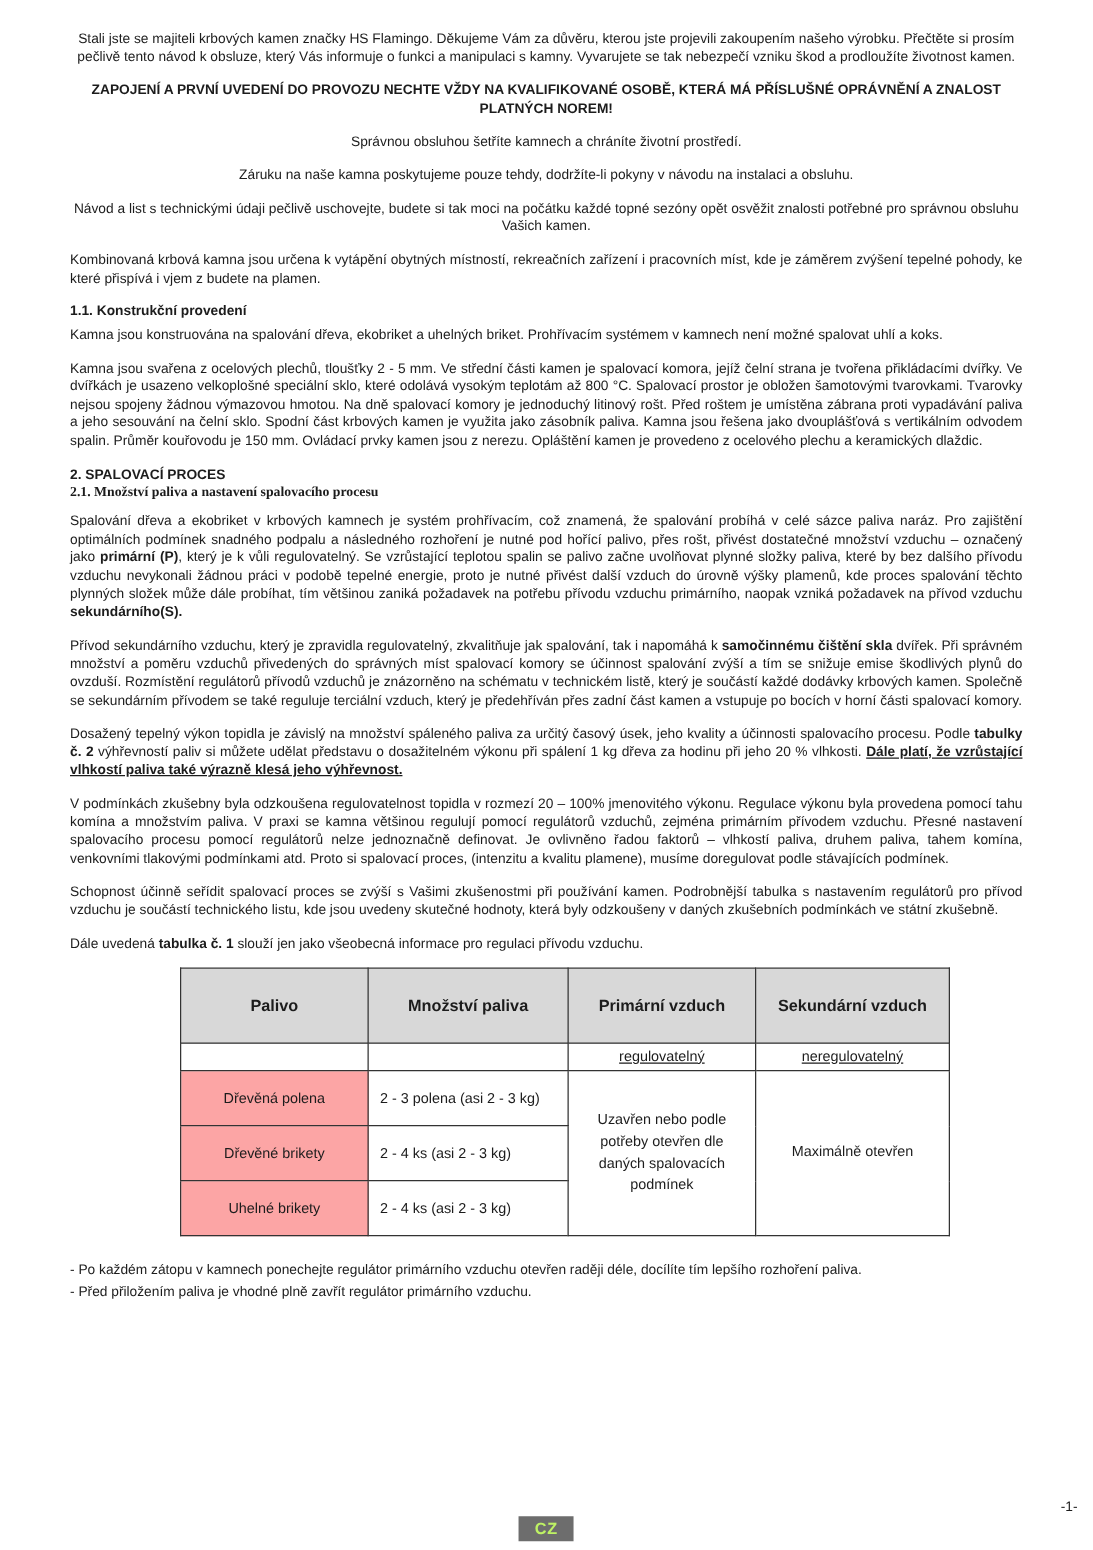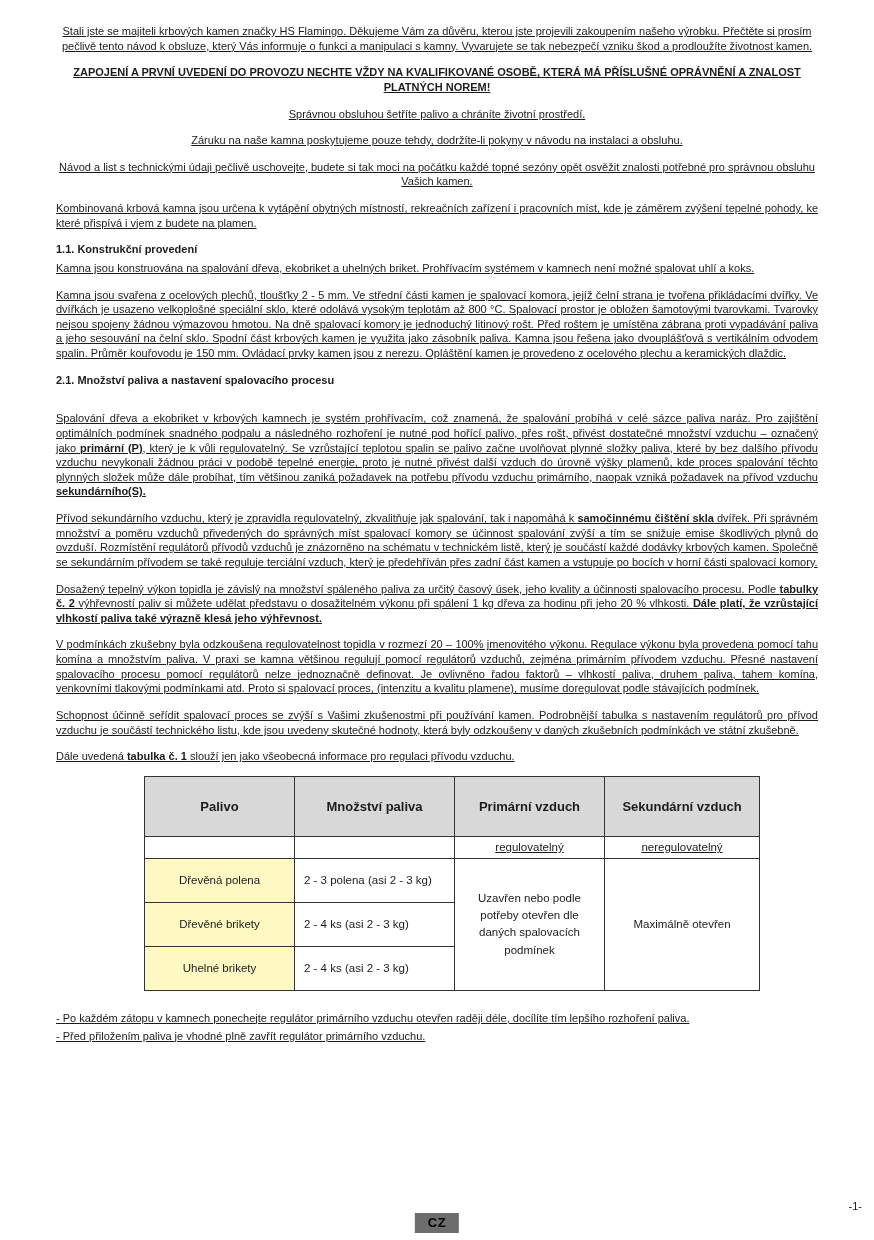--- a/index.html
+++ b/index.html
@@ -18,7 +18,7 @@
     padding: 24px 56px 0 56px;
     overflow: hidden;
   }
-  p { font-size: 11px; line-height: 1.33; margin-bottom: 12px; text-decoration: underline; }
+  p { font-size: 11px; line-height: 1.33; margin-bottom: 12px; }
   .center { text-align: center; }
   .justify { text-align: justify; }
   .bold { font-weight: bold; }

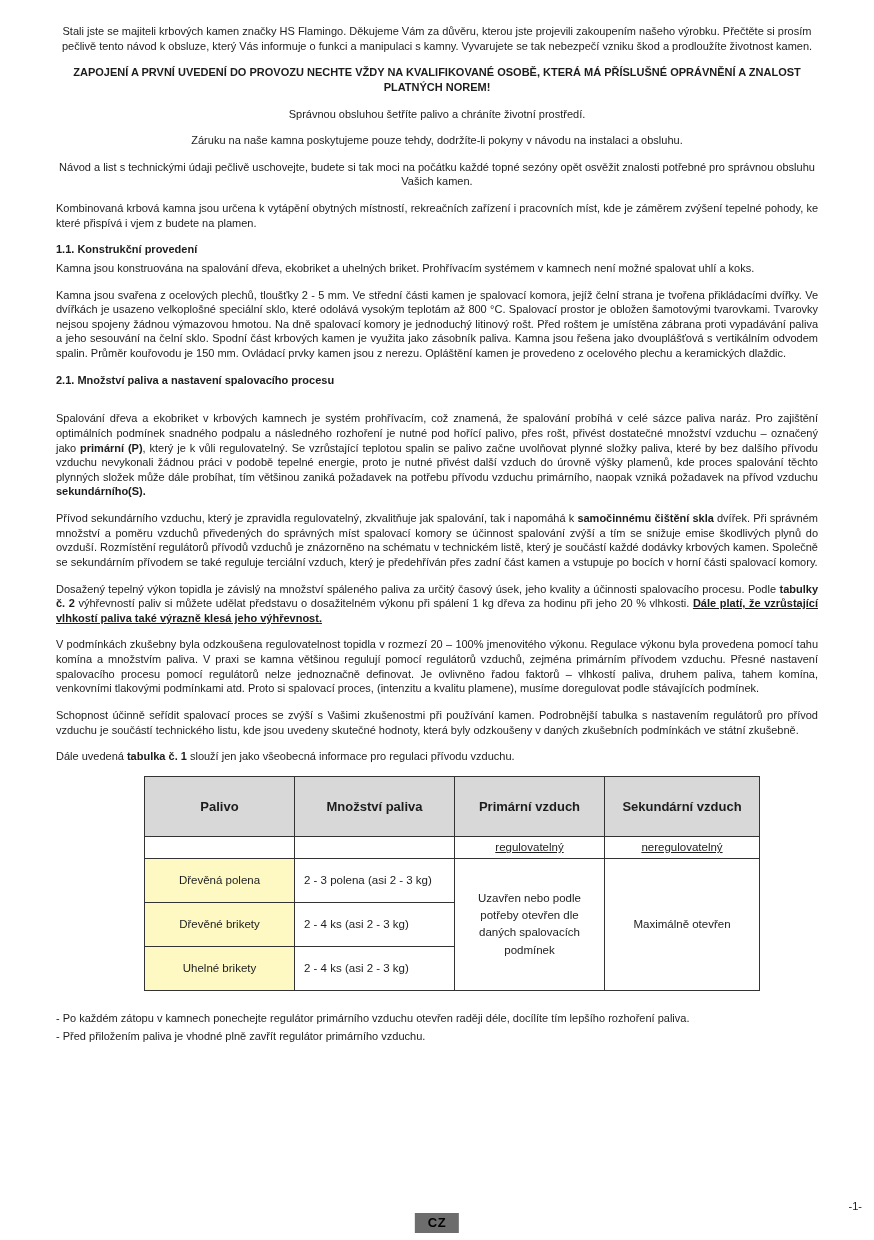--- a/index.html
+++ b/index.html
@@ -91,7 +91,7 @@
 
   <p class="center">Stali jste se majiteli krbových kamen značky HS Flamingo. Děkujeme Vám za důvěru, kterou jste projevili zakoupením našeho výrobku. Přečtěte si prosím pečlivě tento návod k obsluze, který Vás informuje o funkci a manipulaci s kamny. Vyvarujete se tak nebezpečí vzniku škod a prodloužíte životnost kamen.</p>
   <p class="center bold">ZAPOJENÍ A PRVNÍ UVEDENÍ DO PROVOZU NECHTE VŽDY NA KVALIFIKOVANÉ OSOBĚ, KTERÁ MÁ PŘÍSLUŠNÉ OPRÁVNĚNÍ A ZNALOST PLATNÝCH NOREM!</p>
-  <p class="center">Správnou obsluhou šetříte palivo a chráníte životní prostředí.</p>
+  <p class="center">Správnou obsluhou šetříte kamnech a chráníte životní prostředí.</p>
   <p class="center">Záruku na naše kamna poskytujeme pouze tehdy, dodržíte-li pokyny v návodu na instalaci a obsluhu.</p>
   <p class="center">Návod a list s technickými údaji pečlivě uschovejte, budete si tak moci na počátku každé topné sezóny opět osvěžit znalosti potřebné pro správnou obsluhu Vašich kamen.</p>
 

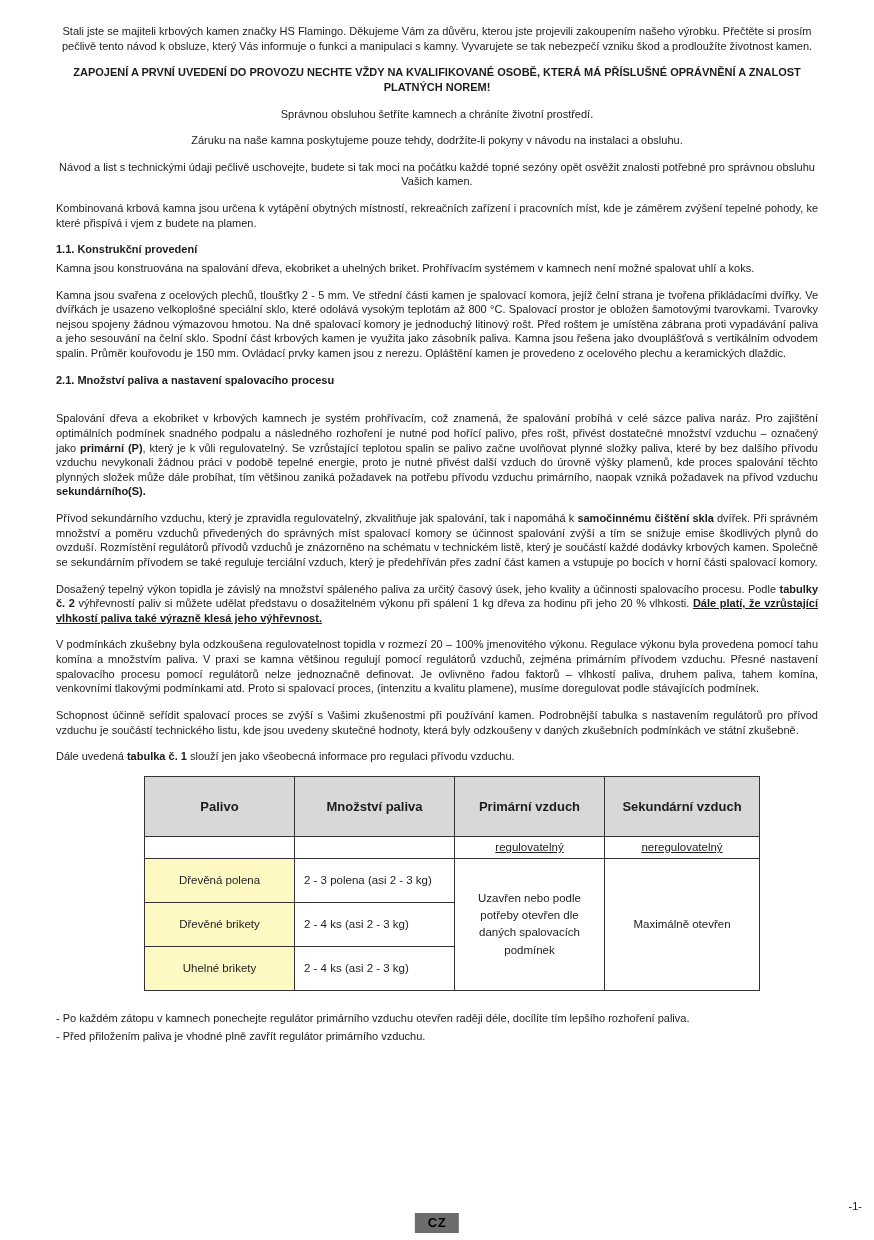--- a/index.html
+++ b/index.html
@@ -101,6 +101,7 @@
   <p class="justify">Kamna jsou konstruována na spalování dřeva, ekobriket a uhelných briket. Prohřívacím systémem v kamnech není možné spalovat uhlí a koks.</p>
   <p class="justify">Kamna jsou svařena z ocelových plechů, tloušťky 2 - 5 mm. Ve střední části kamen je spalovací komora, jejíž čelní strana je tvořena přikládacími dvířky. Ve dvířkách je usazeno velkoplošné speciální sklo, které odolává vysokým teplotám až 800 °C. Spalovací prostor je obložen šamotovými tvarovkami. Tvarovky nejsou spojeny žádnou výmazovou hmotou. Na dně spalovací komory je jednoduchý litinový rošt. Před roštem je umístěna zábrana proti vypadávání paliva a jeho sesouvání na čelní sklo. Spodní část krbových kamen je využita jako zásobník paliva. Kamna jsou řešena jako dvouplášťová s vertikálním odvodem spalin. Průměr kouřovodu je 150 mm. Ovládací prvky kamen jsou z nerezu. Opláštění kamen je provedeno z ocelového plechu a keramických dlaždic.</p>
 
+  <h2 class="h-sec2">2. SPALOVACÍ PROCES</h2>
   <h3 class="h-sub2">2.1. Množství paliva a nastavení spalovacího procesu</h3>
 
   <p class="justify"><span>Spalování dřeva a ekobriket v krbových kamnech je systém prohřívacím, což znamená, že spalování probíhá v celé sázce paliva naráz. Pro zajištění optimálních podmínek snadného podpalu a následného rozhoření je nutné pod hořící palivo, přes rošt, přivést dostatečné množství vzduchu – označený jako </span><b>primární (P)</b><span>, který je k vůli regulovatelný. Se vzrůstající teplotou spalin se palivo začne uvolňovat plynné složky paliva, které by bez dalšího přívodu vzduchu nevykonali žádnou práci v podobě tepelné energie, proto je nutné přivést další vzduch do úrovně výšky plamenů, kde proces spalování těchto plynných složek může dále probíhat, tím většinou zaniká požadavek na potřebu přívodu vzduchu primárního, naopak vzniká požadavek na přívod vzduchu </span><b>sekundárního(S).</b></p>

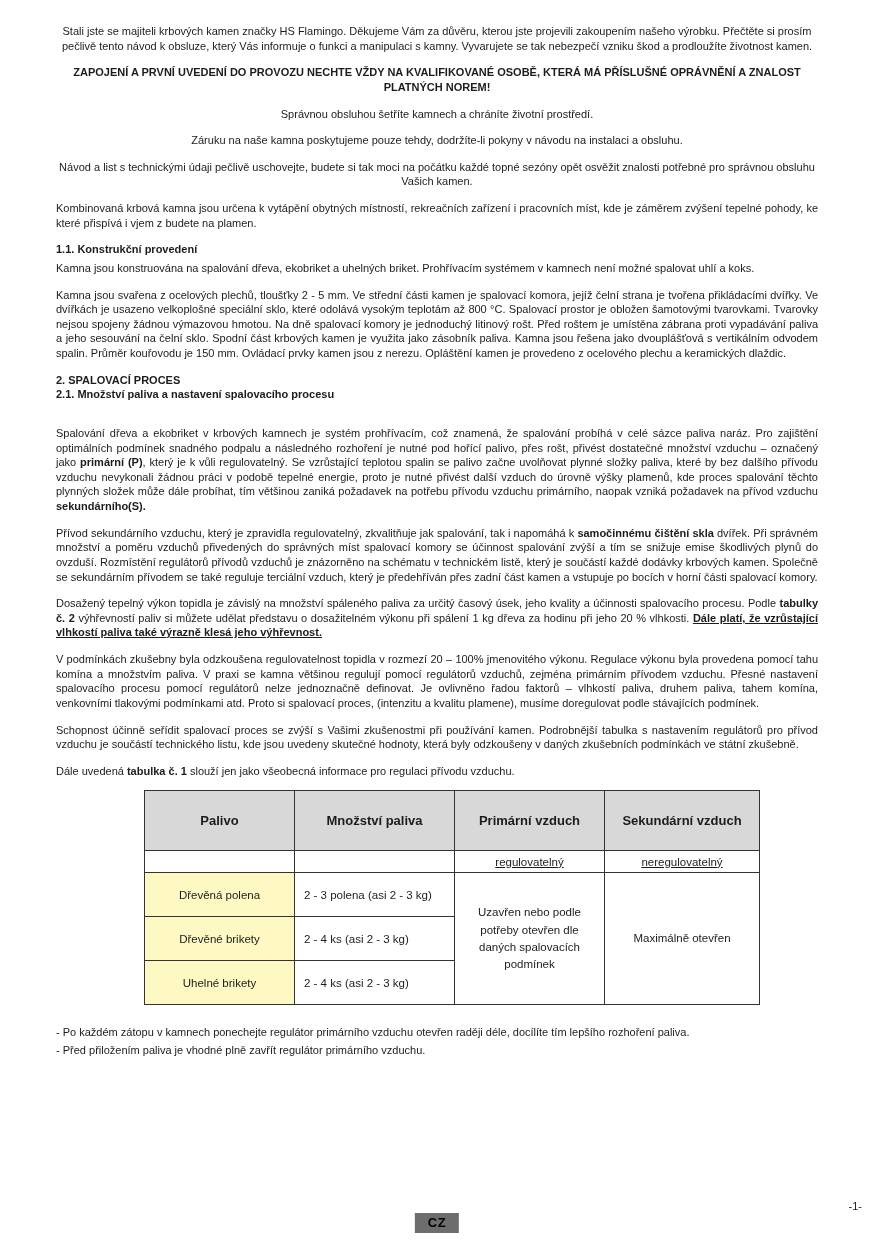--- a/index.html
+++ b/index.html
@@ -31,7 +31,7 @@
   .h-sec1 { margin-top: 32px; margin-bottom: 14px; }
   .h-sub1 { margin-top: 6px; margin-bottom: 4px; }
   .h-sec2 { margin-top: 8px; margin-bottom: 0; }
-  .h-sub2 { margin-top: 0; margin-bottom: 24px; }
+  .h-sub2 { margin-top: 0; margin-bottom: 8px; font-family: Liberation Serif, serif; }
   .note-p { margin-top: 2px; }
 
   table.fuel-table {

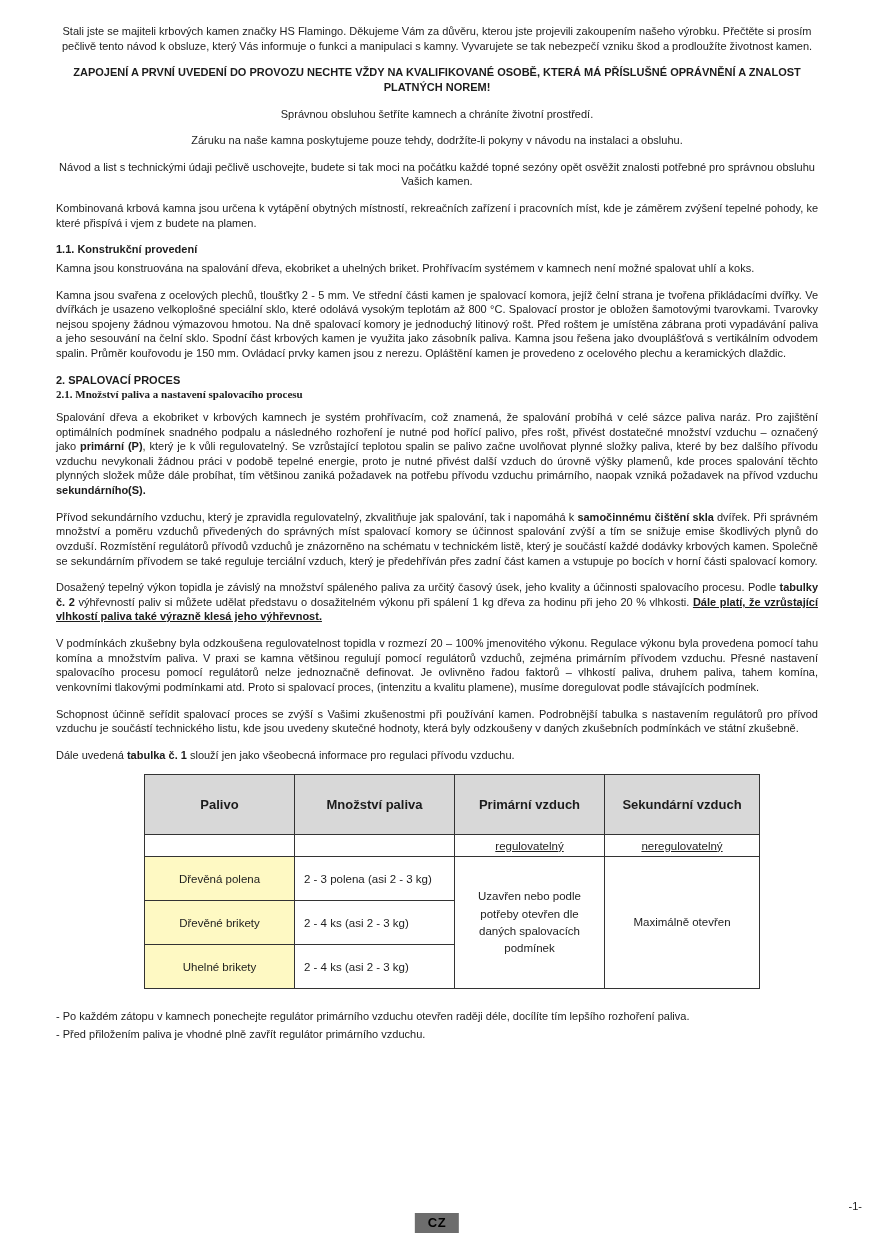--- a/index.html
+++ b/index.html
@@ -58,7 +58,7 @@
     height: 60px;
   }
   table.fuel-table tr.mode-row td { height: 22px; text-decoration: underline; }
-  table.fuel-table td.fuel-cell { background: #fef9c3; height: 44px; }
+  table.fuel-table td.fuel-cell { background: #fca5a5; height: 44px; }
   table.fuel-table td.amount-cell { text-align: left; padding-left: 9px; }
   table.fuel-table td.note-cell { line-height: 1.5; }
 

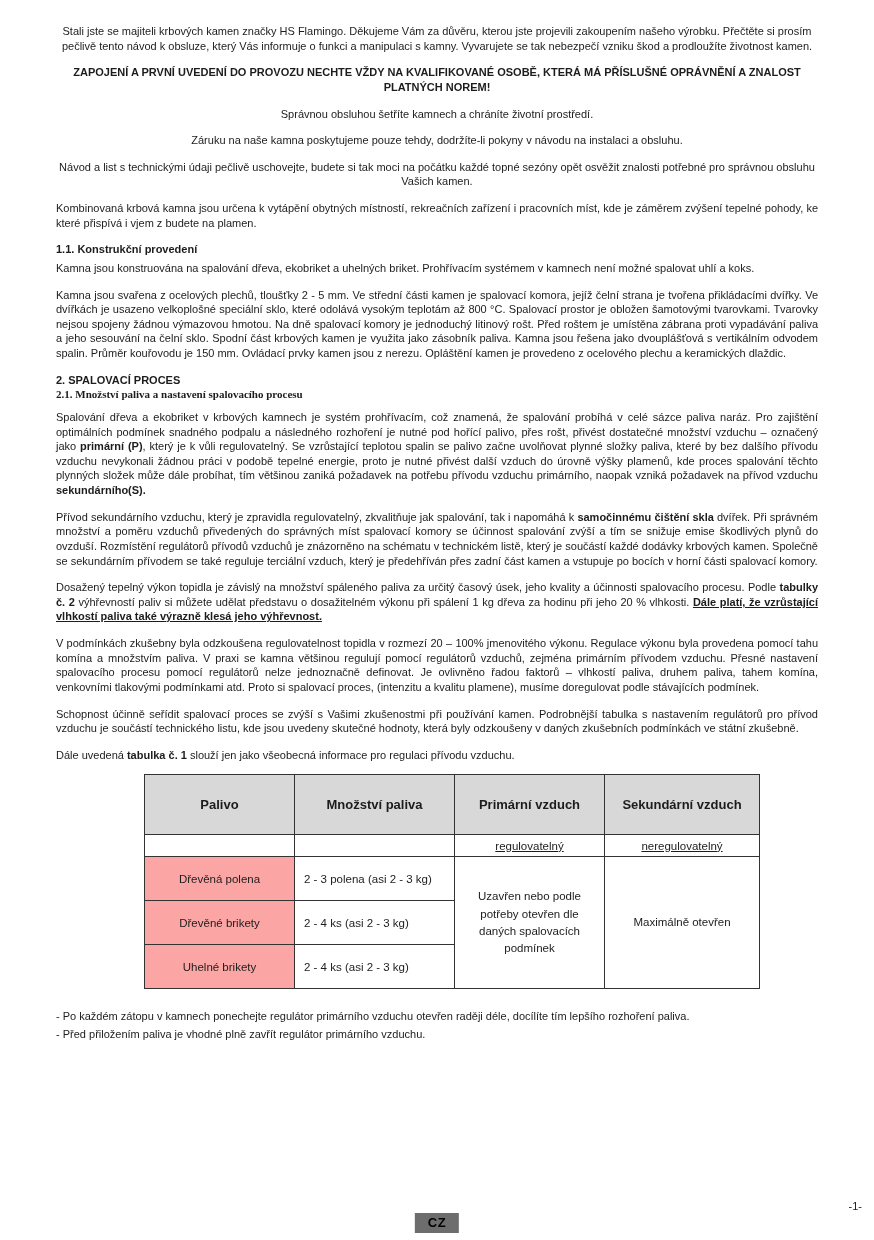--- a/index.html
+++ b/index.html
@@ -71,7 +71,7 @@
     left: 50%; bottom: 7px;
     transform: translateX(-50%);
     background: #6d6d6d;
-    color: #000000;
+    color: #bef264;
     font-weight: bold;
     font-size: 13px;
     padding: 2px 13px 3px 13px;

